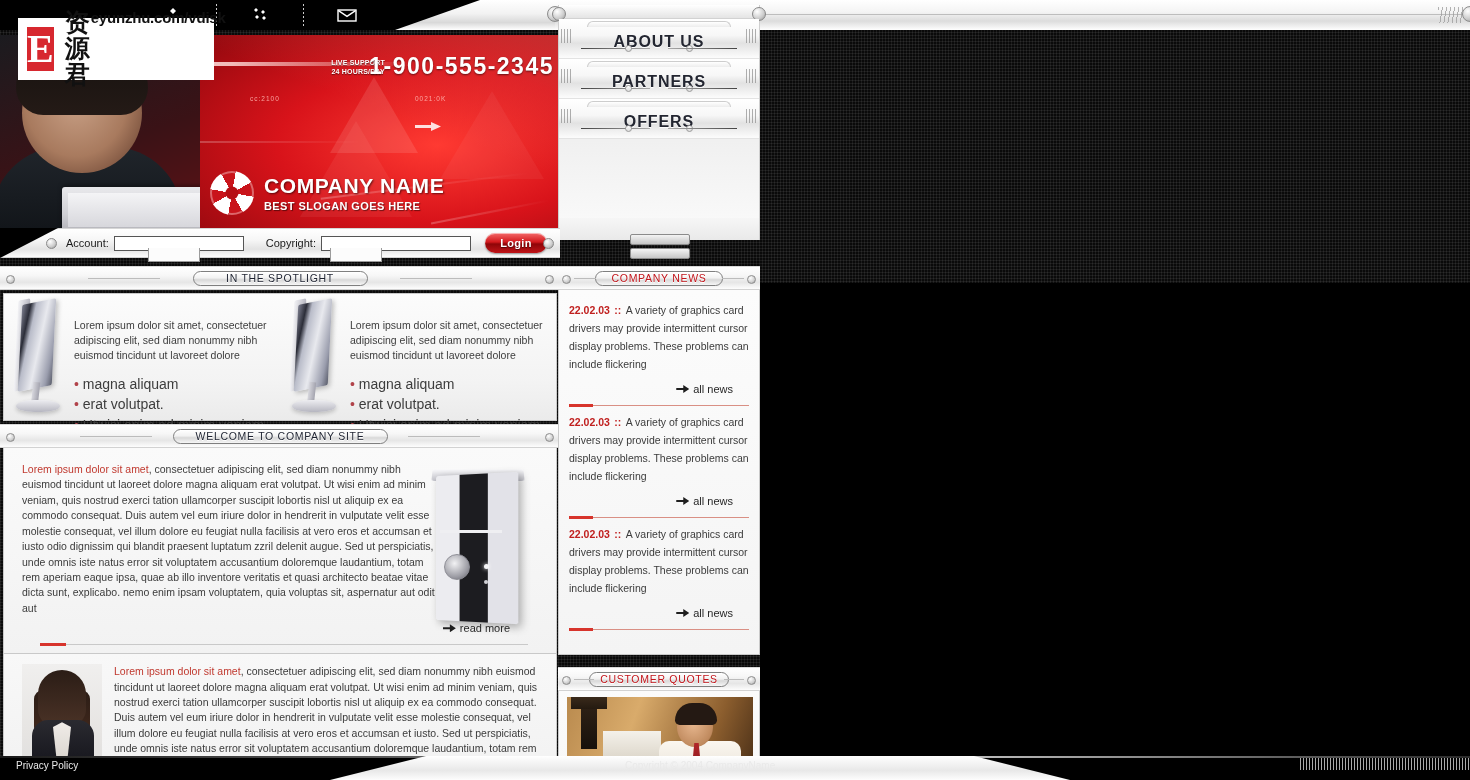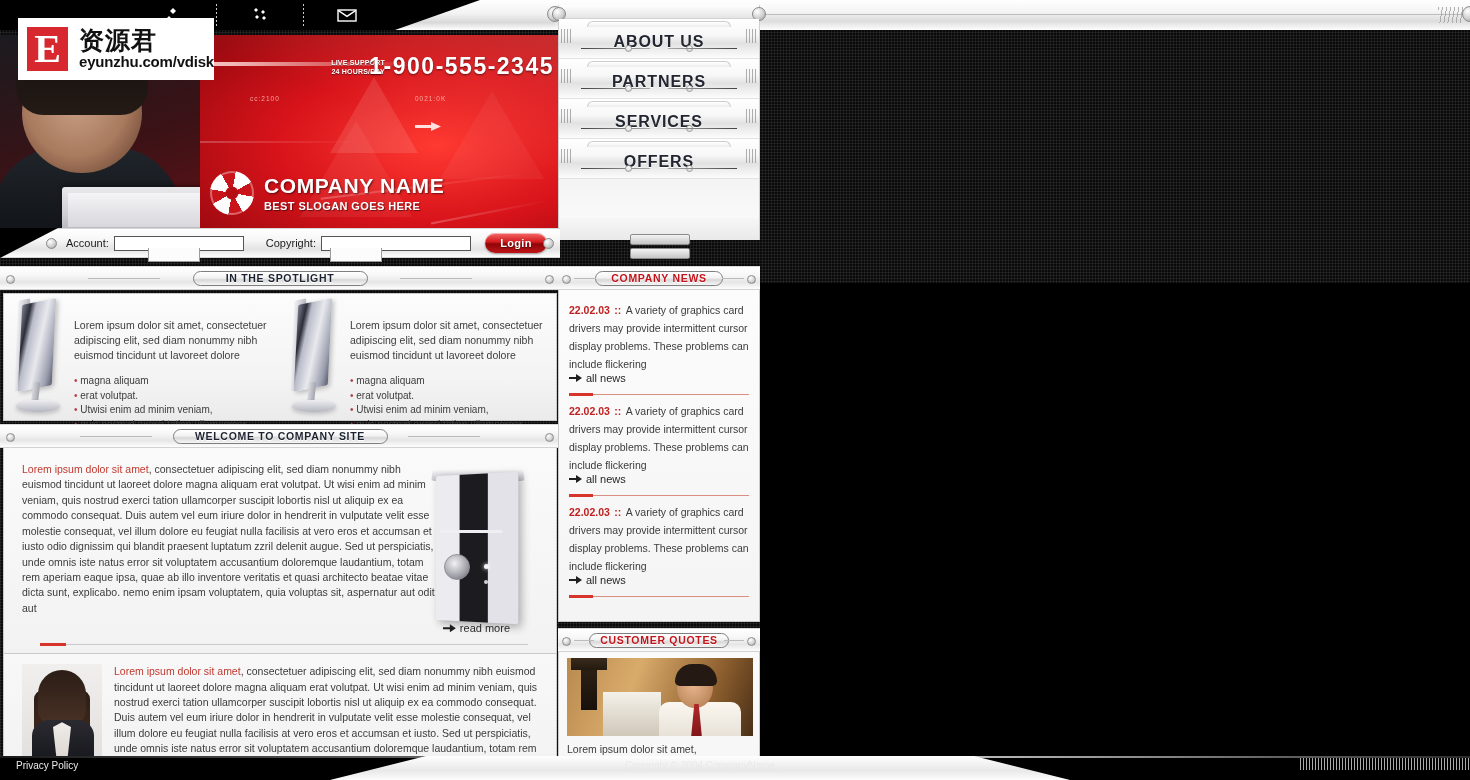--- a/index.html
+++ b/index.html
@@ -172,7 +172,7 @@
     font-family:"Liberation Serif", serif; font-size:40px; font-weight:bold; line-height:1;
     border:3px solid #fff; box-shadow:0 0 0 2px #d7282f inset;
   }
-  .wm-right{ display:flex; flex-direction:column; }
+  .wm-right{ display:flex; flex-direction:row; }
   .wm-cn{ font-size:25px; font-weight:bold; color:#111; line-height:1.05;
           font-family:"DejaVu Sans", sans-serif; letter-spacing:1px;}
   .wm-url{ font-size:15px; font-weight:bold; color:#111; line-height:1.1; letter-spacing:-.2px;}

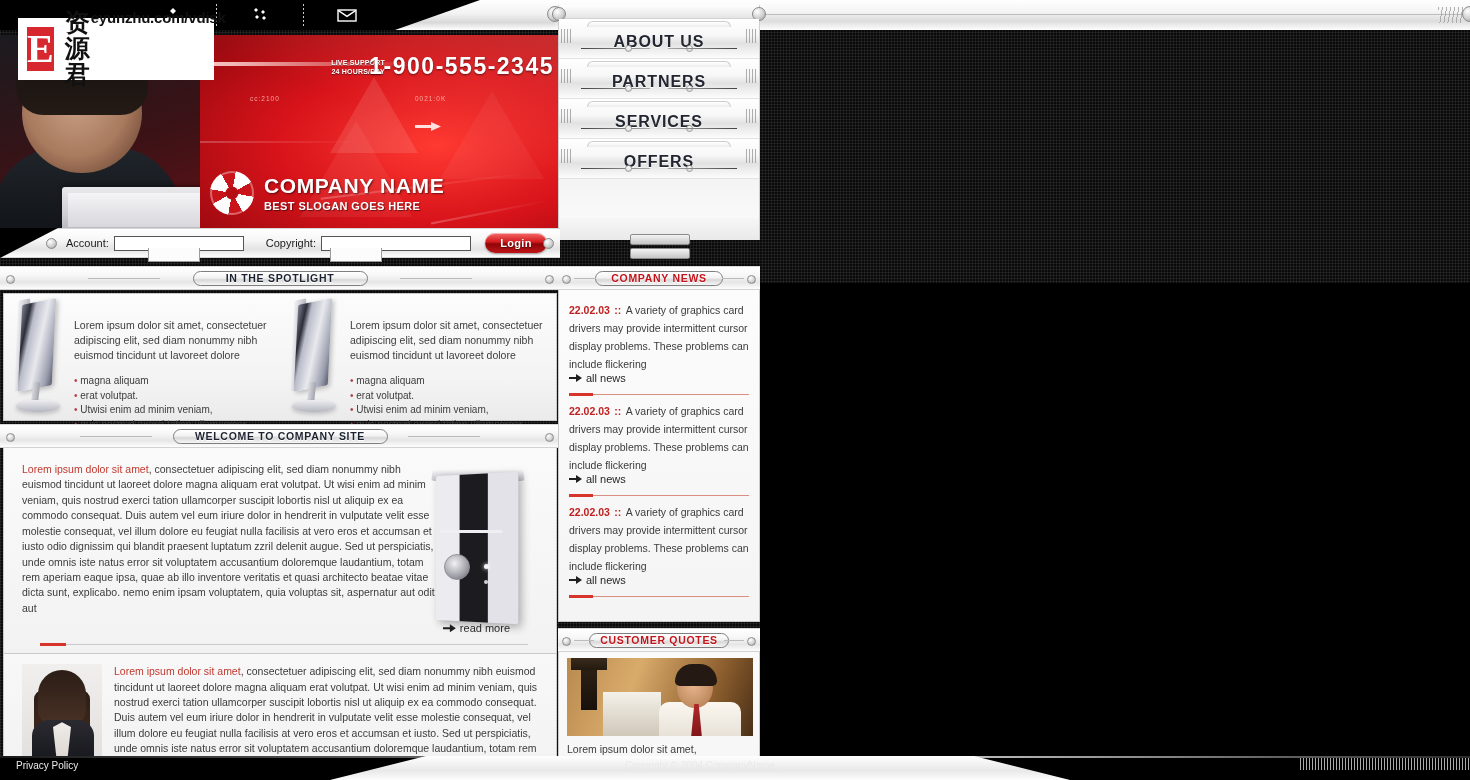--- a/index.html
+++ b/index.html
@@ -647,16 +647,6 @@
       <div class="mi-hatch" style="left:2px"></div>
       <div class="mi-hatch" style="right:2px"></div>
       <span class="menu-label">PARTNERS</span>
-      <div class="menu-deco">
-        <div class="md-dot" style="left:28%"></div>
-        <div class="md-dot" style="right:28%"></div>
-      </div>
-    </div>
-    <div class="menu-item">
-      <div class="cap"></div>
-      <div class="mi-hatch" style="left:2px"></div>
-      <div class="mi-hatch" style="right:2px"></div>
-      <span class="menu-label">SERVICES</span>
       <div class="menu-deco">
         <div class="md-dot" style="left:28%"></div>
         <div class="md-dot" style="right:28%"></div>

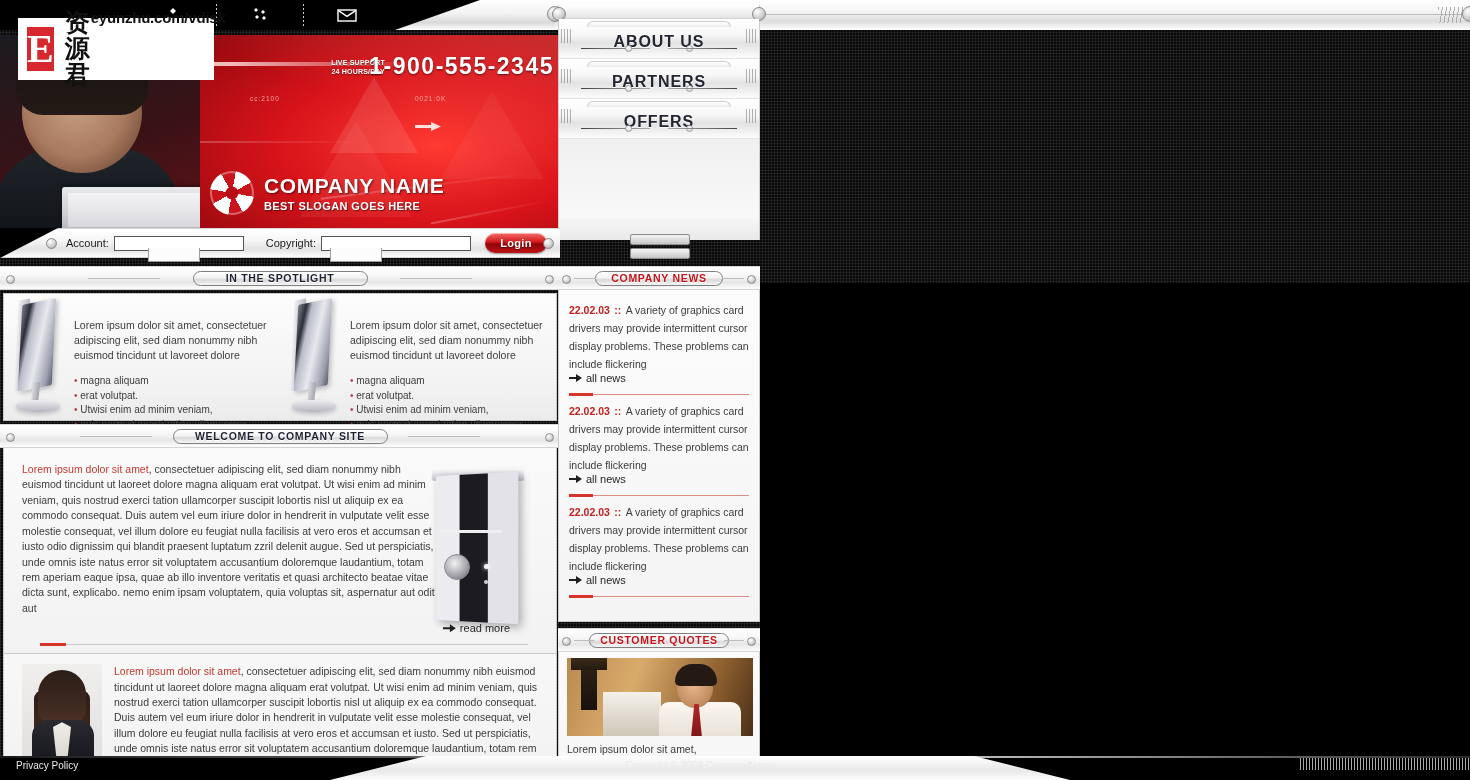--- a/index.html
+++ b/index.html
@@ -290,7 +290,7 @@
     box-shadow:inset 0 1px 0 #fff;
   }
   .sec-title{
-    font-size:10.5px; font-weight:bold; letter-spacing:.7px; color:#1d2230;
+    font-size:10.5px; font-weight:normal; letter-spacing:.7px; color:#1d2230;
     text-shadow:0 1px 0 #fff; white-space:nowrap;
   }
   .sec-title.red{ color:#c2141a; }

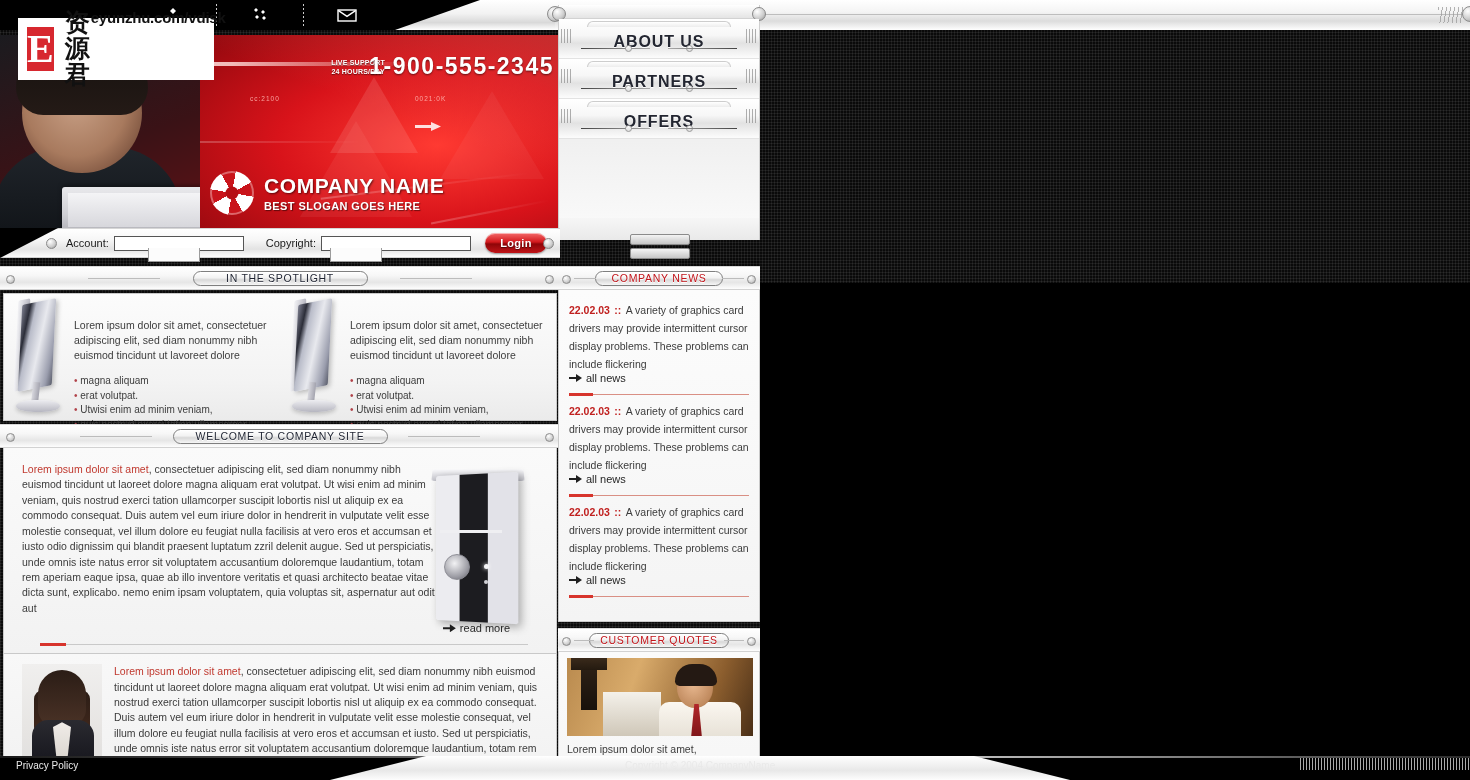--- a/index.html
+++ b/index.html
@@ -340,7 +340,7 @@
   }
   .spot-text{ flex:1; font-size:10.5px; color:#3d3d3d; line-height:1.42; padding-top:18px; }
   .spot-list{ list-style:none; margin-top:11px; }
-  .spot-list li{ font-size:10px; color:#3d3d3d; line-height:1.48; }
+  .spot-list li{ font-size:14px; color:#3d3d3d; line-height:1.48; }
   .spot-list li:before{ content:"• "; color:#b1434a; }
 
   .welcome-body{

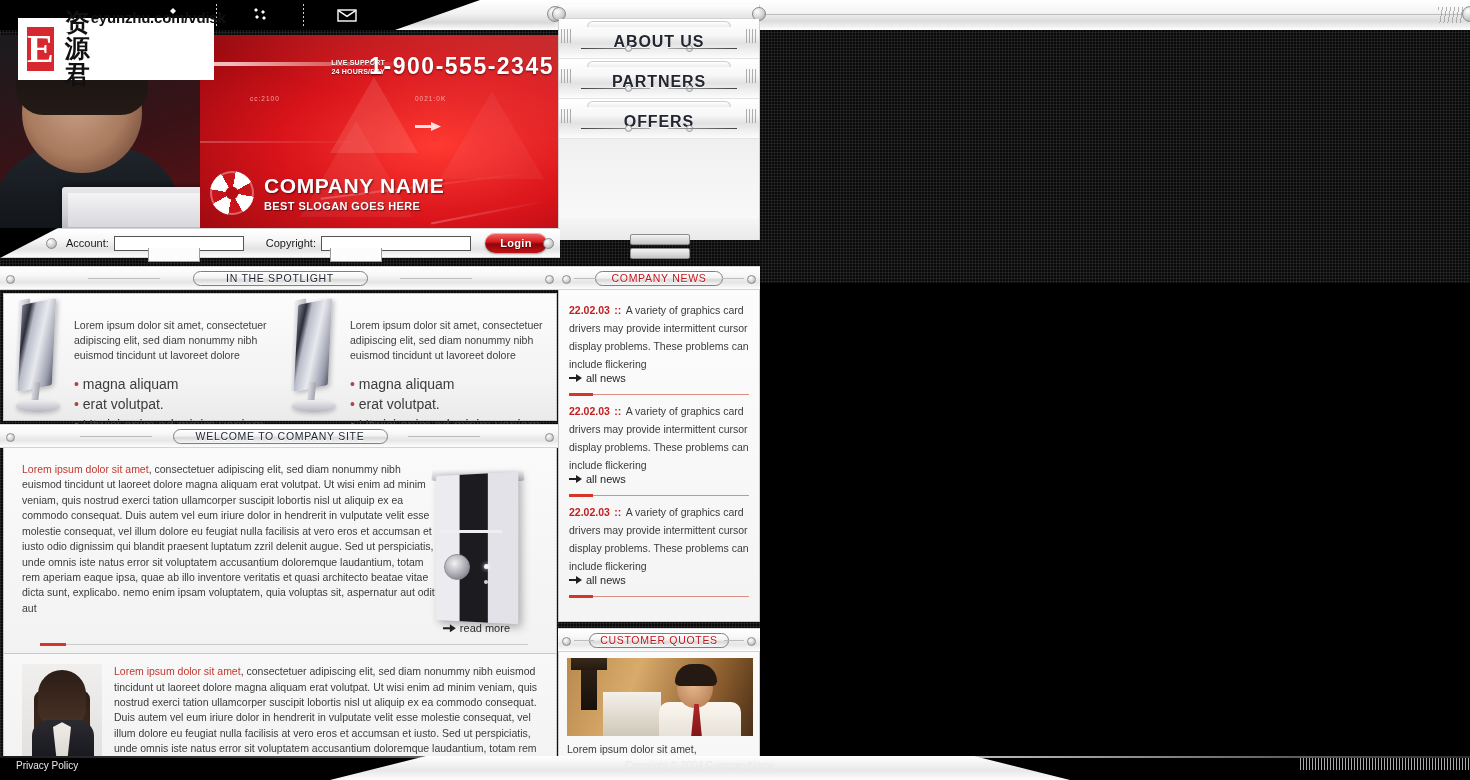--- a/index.html
+++ b/index.html
@@ -452,8 +452,8 @@
   .news-sep{ color:#c0201f; font-weight:bold; font-size:10.5px; }
   .news-text{ font-size:10.5px; color:#3b3b3b; line-height:1.33; }
   .allnews{
-    display:flex; align-items:center; gap:4px;
-    font-size:11px; color:#262626; cursor:pointer; margin-top:0; padding-right:18px;
+    display:flex; align-items:center; justify-content:flex-end; gap:4px;
+    font-size:11px; color:#262626; cursor:pointer; margin-top:11px; padding-right:18px;
   }
   .news-rule{
     position:relative; height:1px; background:#d98f84; margin:8px 10px 0 10px;

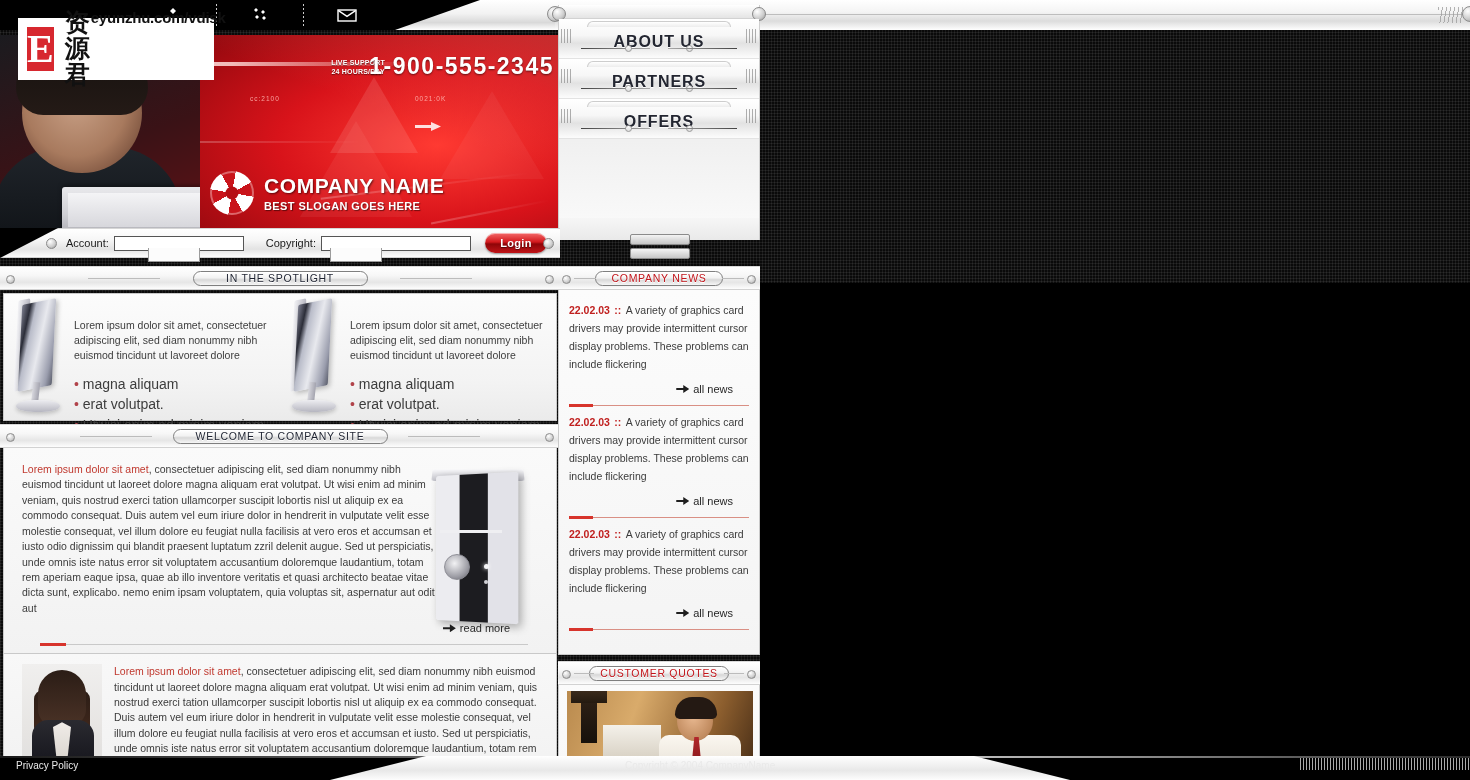--- a/index.html
+++ b/index.html
@@ -833,7 +833,7 @@
     <div class="news-tail"></div>
   </div>
 
-  <div class="sec-head" style="margin-top:6px">
+  <div class="sec-head" style="margin-top:12px">
     <div class="sec-dot" style="left:4px"></div>
     <div class="sec-line l" style="left:16px;width:20px"></div>
     <div class="sec-pill" style="min-width:132px;padding:0 10px">

